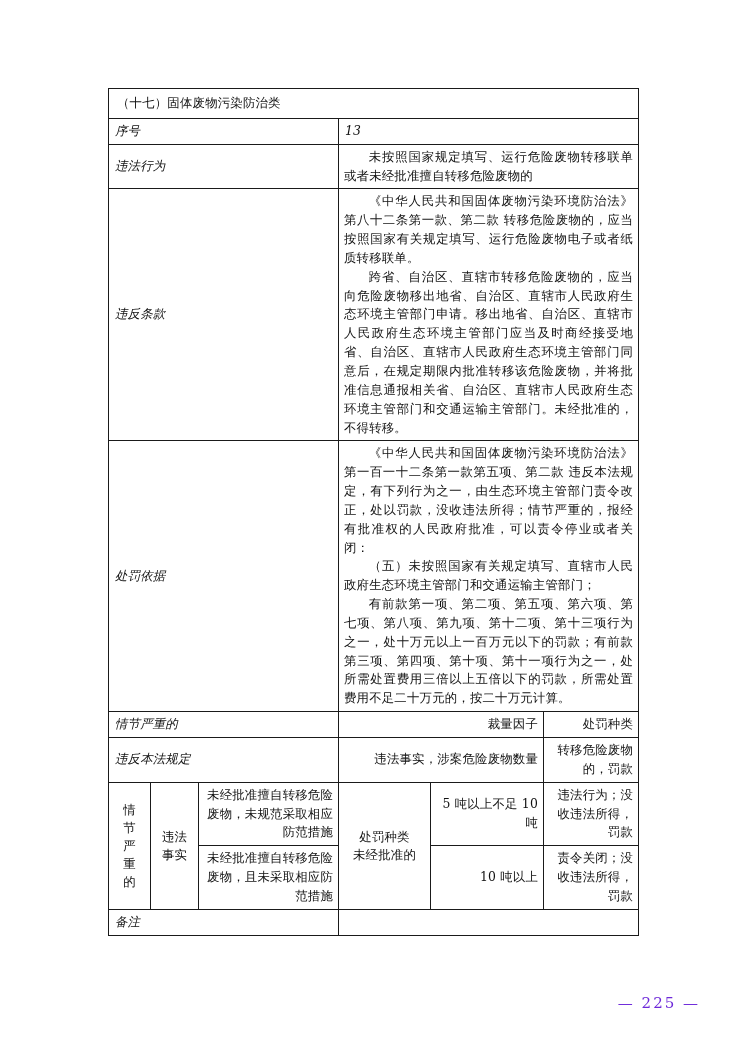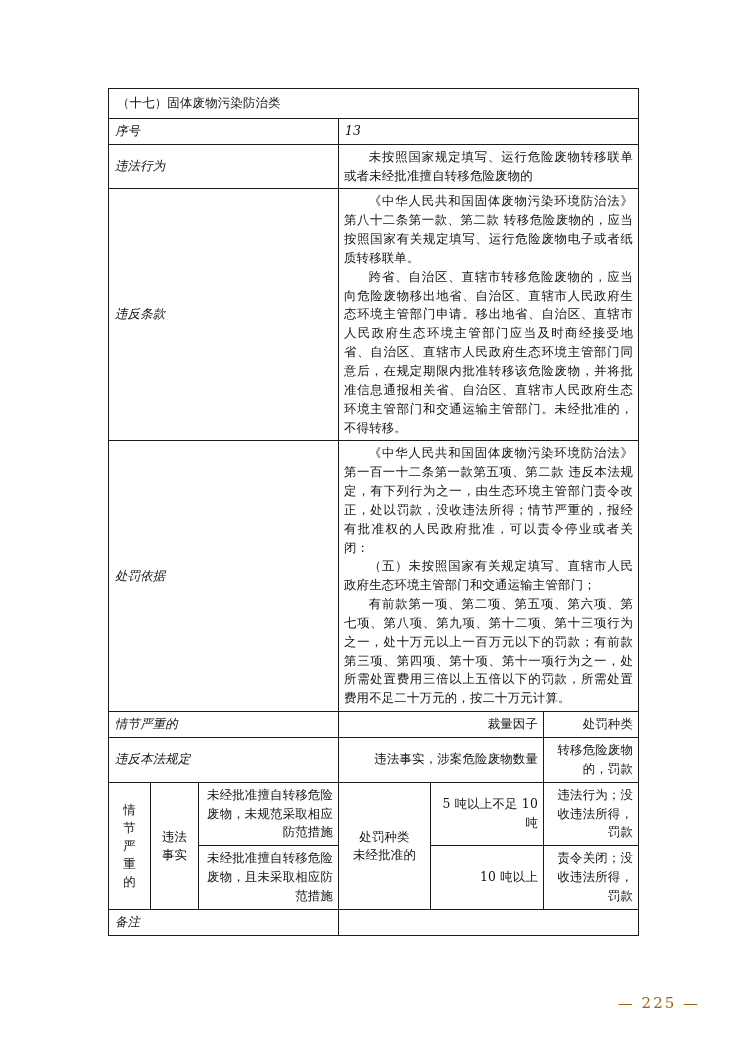--- a/index.html
+++ b/index.html
@@ -88,7 +88,7 @@
     bottom: 40px;
     font-size: 15px;
     letter-spacing: 2px;
-    color: #a16207;
+    color: #6d28d9;
     font-family: "DejaVu Serif", "Liberation Serif", serif;
   }
 </style>

